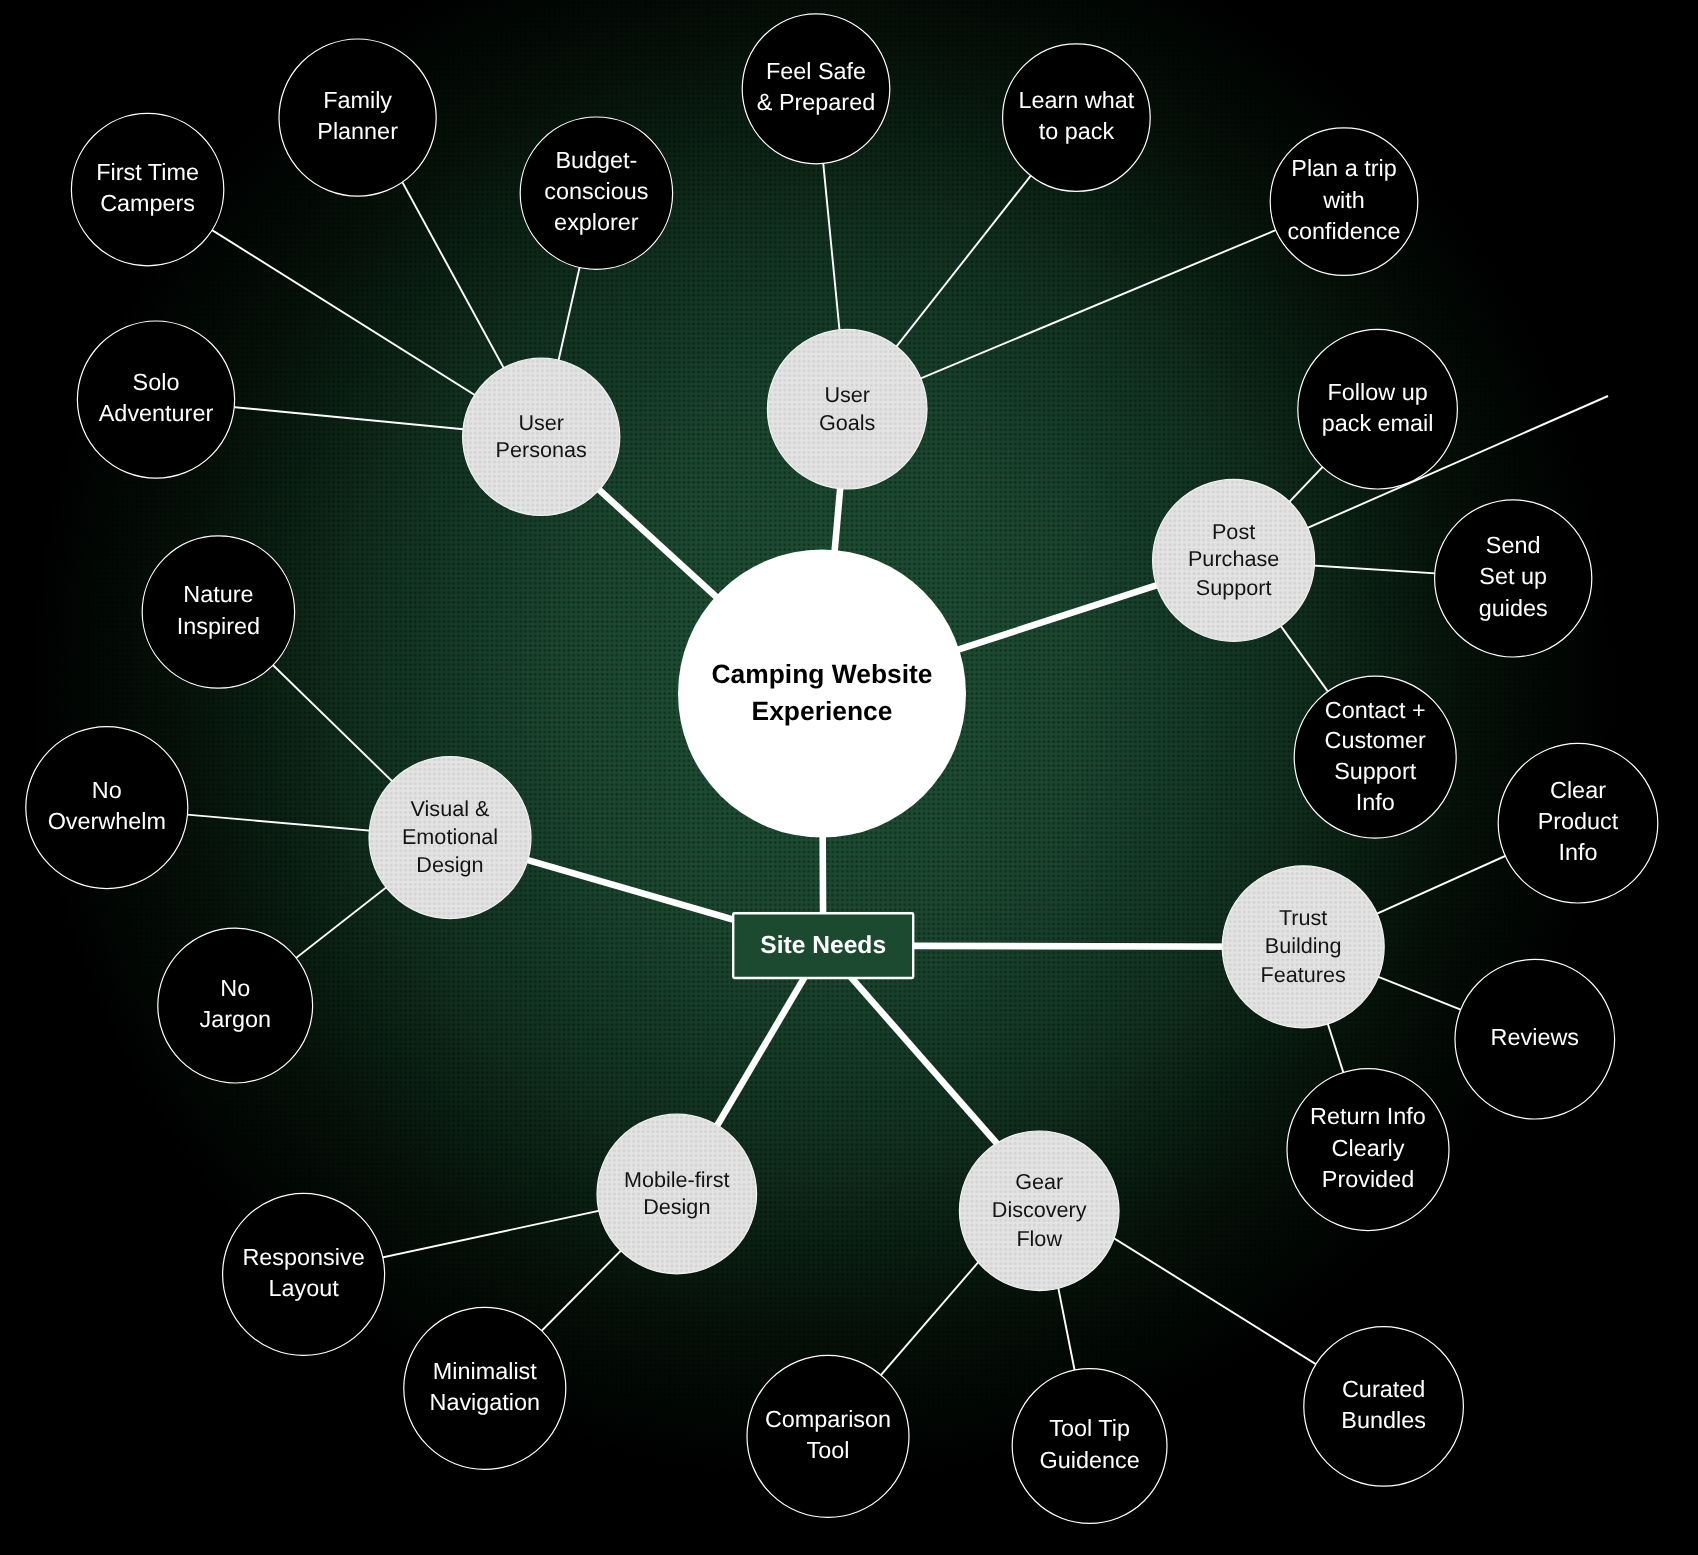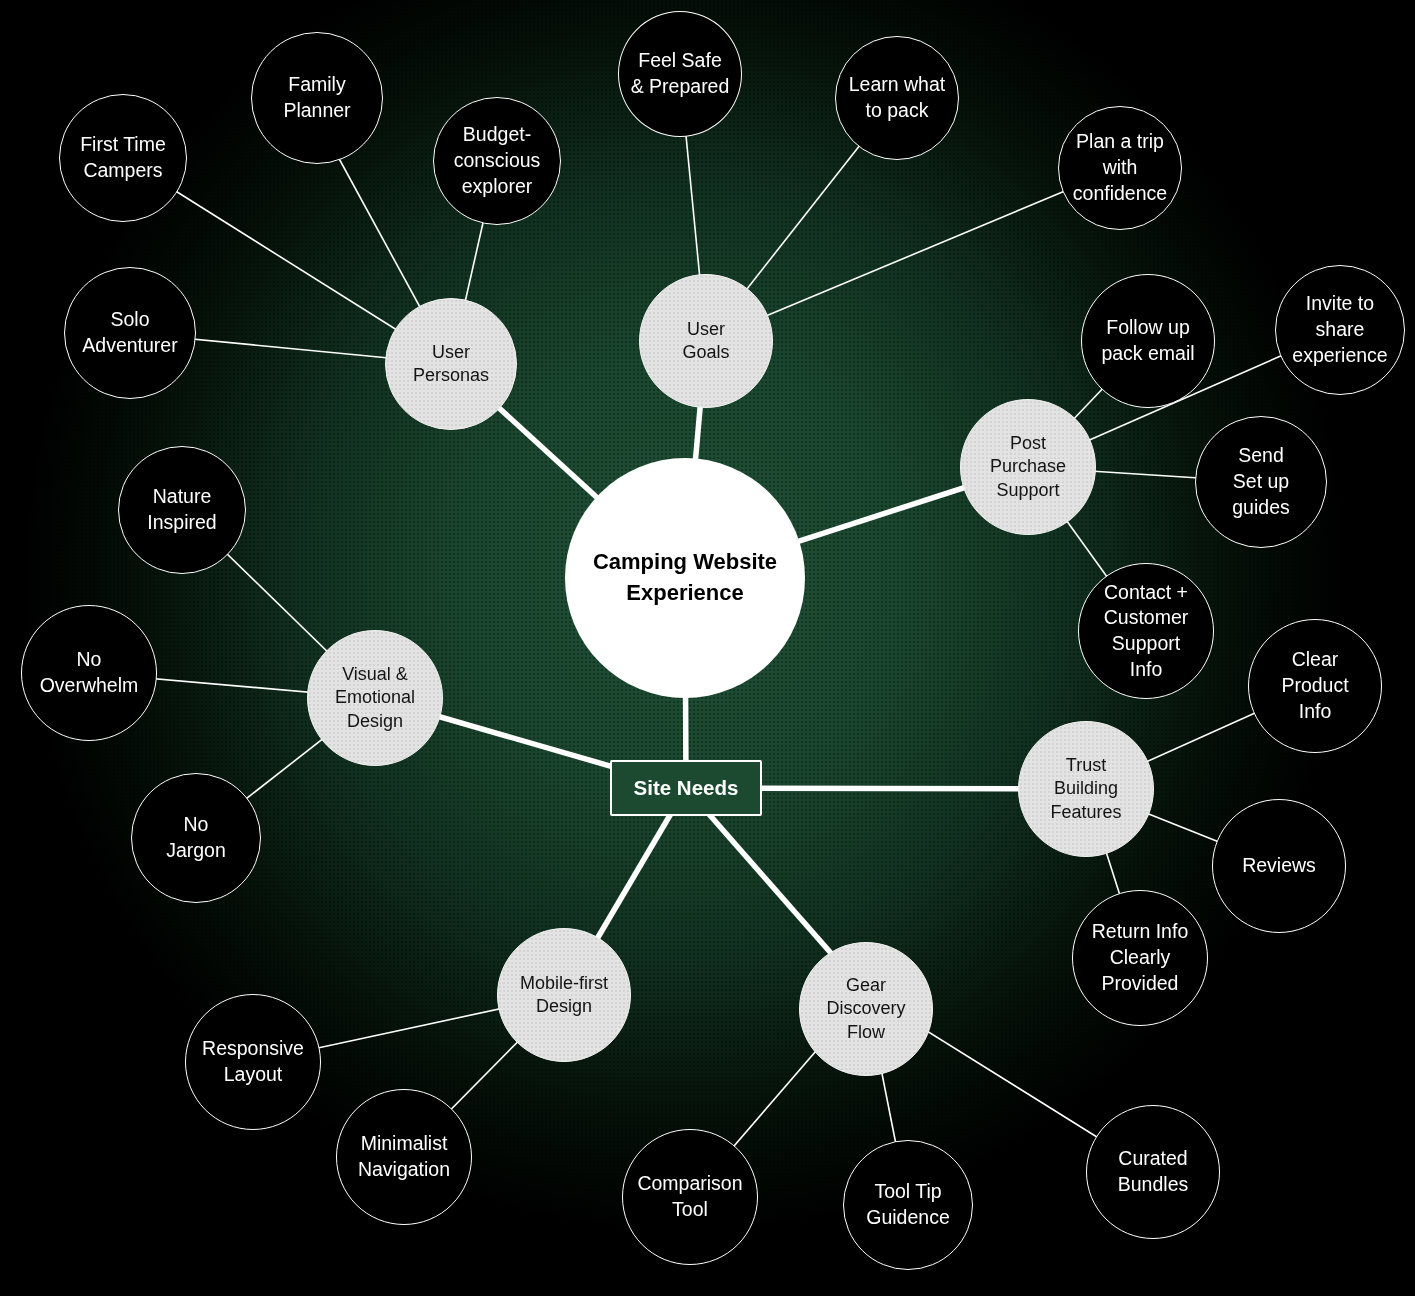--- a/index.html
+++ b/index.html
@@ -129,7 +129,7 @@
       <span class="lbl">First Time
 Campers</span>
     </div>
-    <div class="node node-leaf" style="left: 251px; top: 32px; width: 132px; height: 132px; justify-content: center;">
+    <div class="node node-leaf" style="left: 232px; top: 32px; width: 132px; height: 132px; justify-content: center;">
       <span class="lbl">Family
 Planner</span>
     </div>

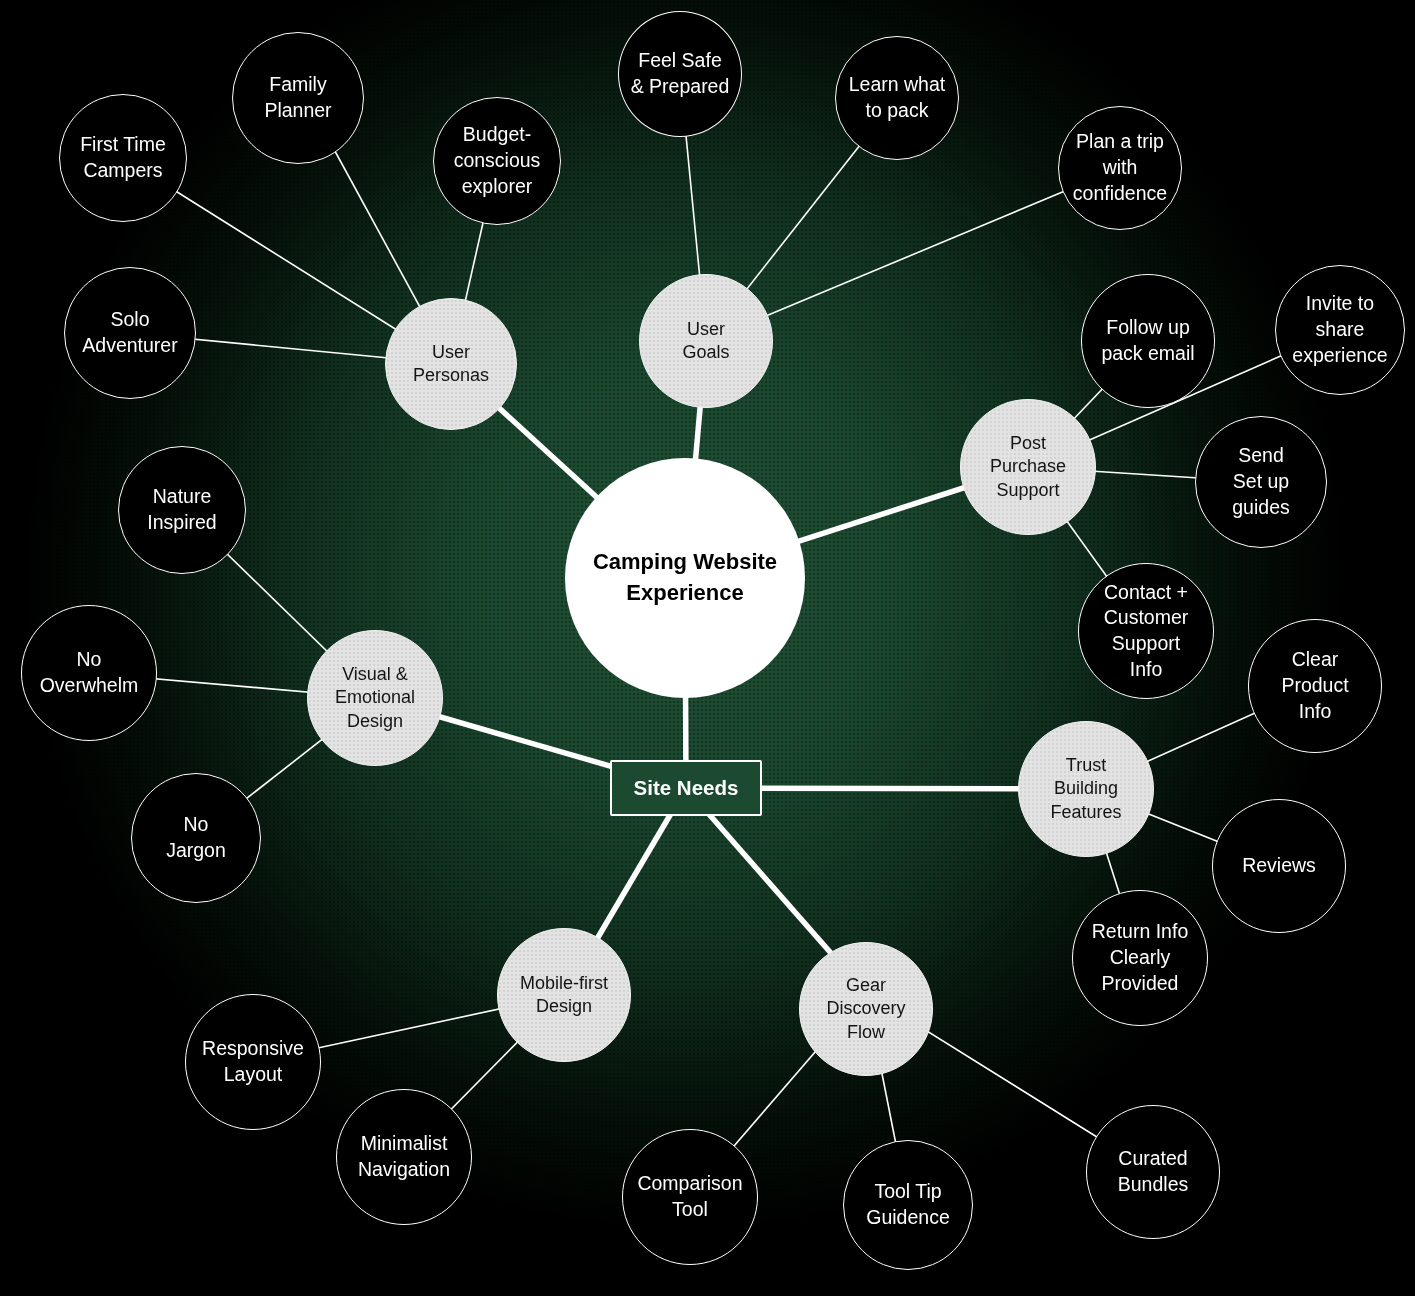--- a/index.html
+++ b/index.html
@@ -159,11 +159,6 @@
       <span class="lbl">Follow up
 pack email</span>
     </div>
-    <div class="node node-leaf" style="left: 1275px; top: 265px; width: 130px; height: 130px;">
-      <span class="lbl">Invite to
-share
-experience</span>
-    </div>
     <div class="node node-leaf" style="left: 1195px; top: 416px; width: 132px; height: 132px;">
       <span class="lbl">Send
 Set up

